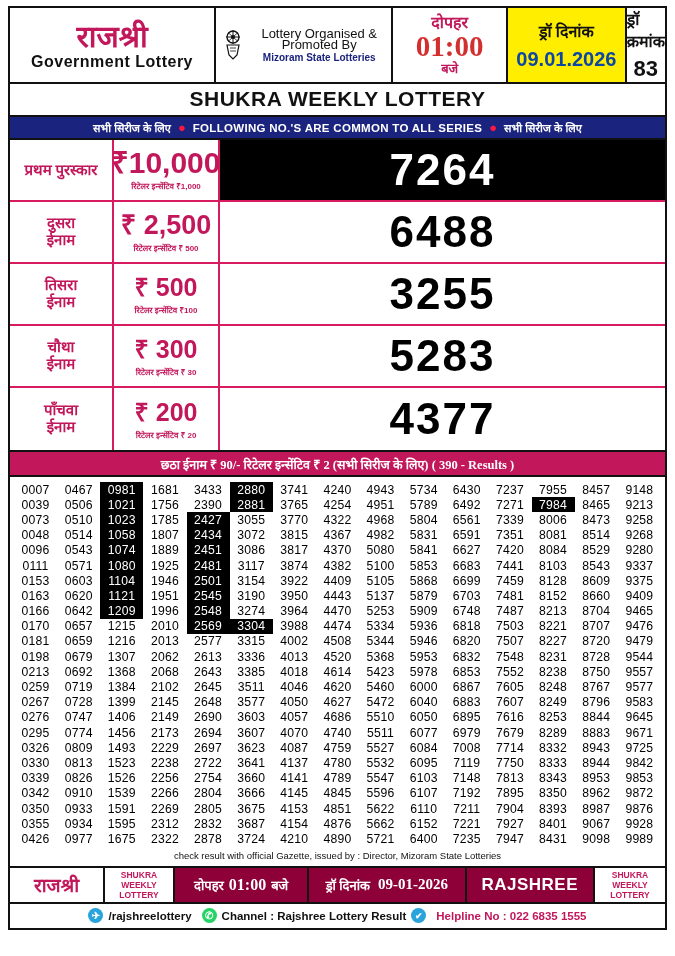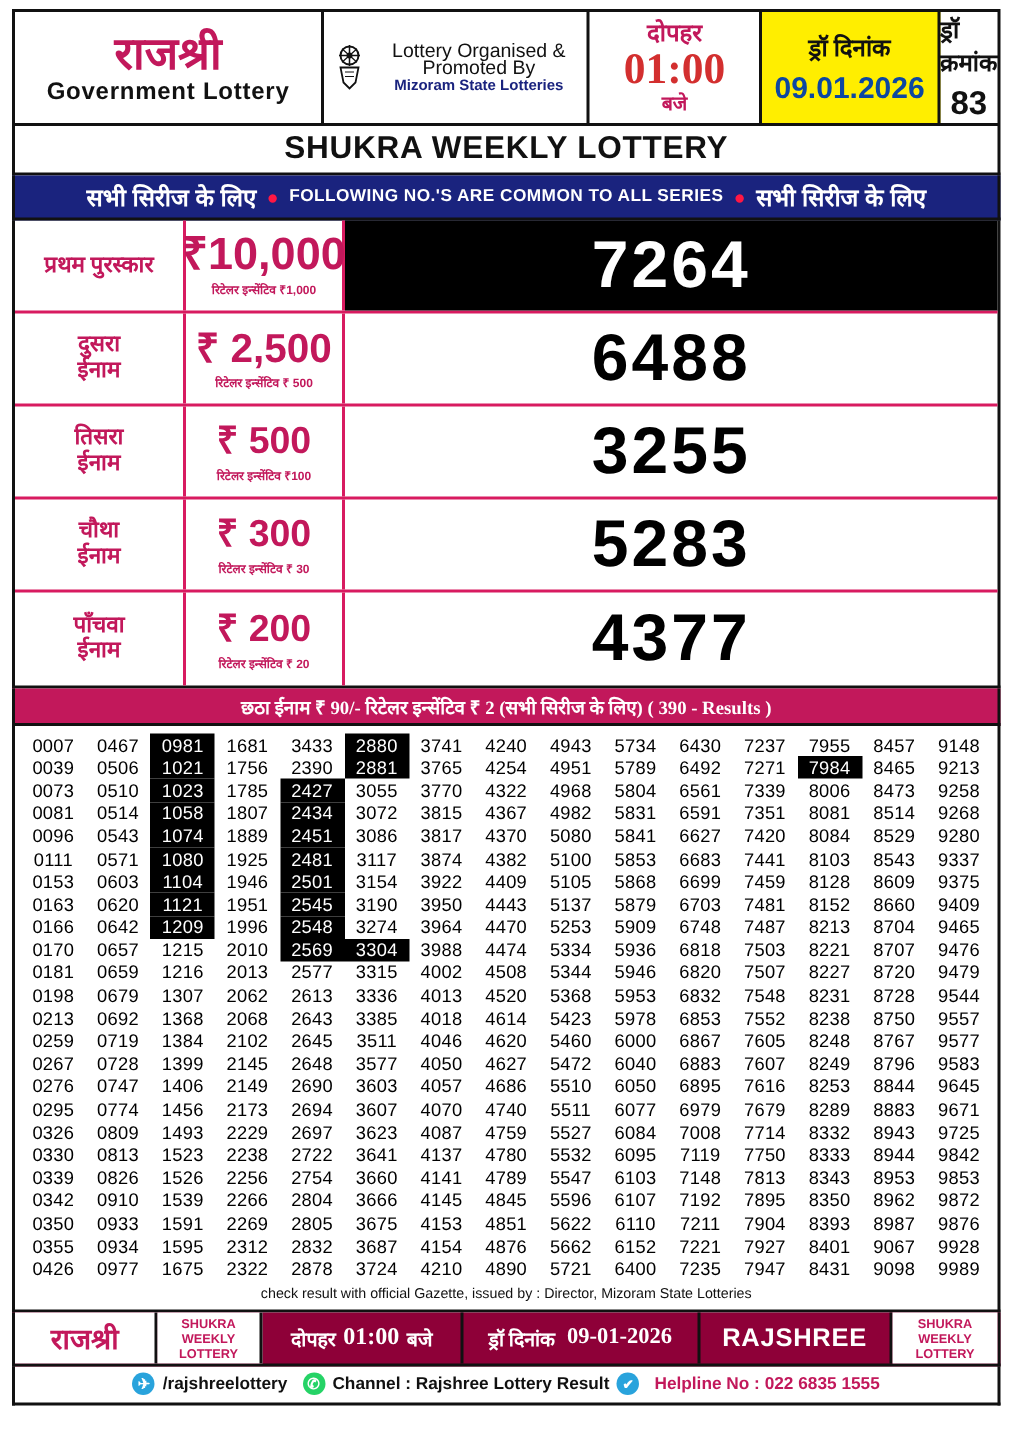--- a/index.html
+++ b/index.html
@@ -107,7 +107,7 @@
     font-weight: bold;
     padding: 3px 0;
   }
-  .commonbar .hi { font-size: 16px; }
+  .commonbar .hi { font-size: 11px; }
   .commonbar .dot { color:#ff1744; font-size: 13px; line-height: 1;}
   .commonbar .mid { letter-spacing:.3px; font-size:11.5px;}
 

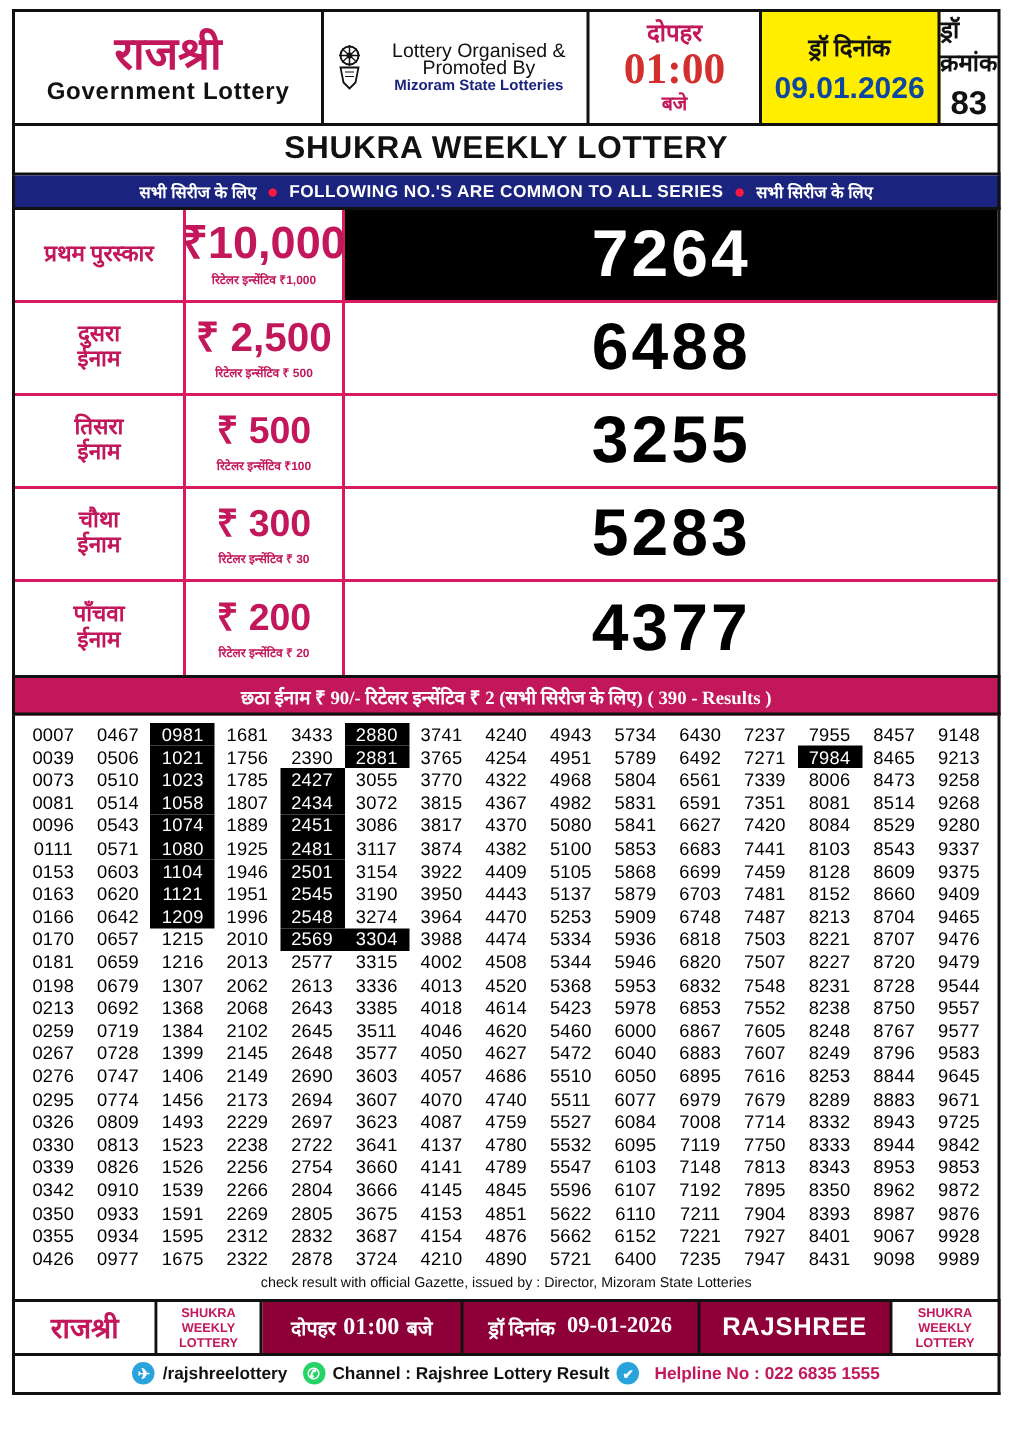--- a/index.html
+++ b/index.html
@@ -116,7 +116,7 @@
   .prow { display:flex; border-bottom: 2px solid #d81b60; height: 62px; }
   .prow:last-child { border-bottom: none; }
   .pleft {
-    width: 114px;
+    width: 104px;
     border-right: 2px solid #d81b60;
     display:flex; flex-direction:column; align-items:center; justify-content:center;
     color: #c2185b;

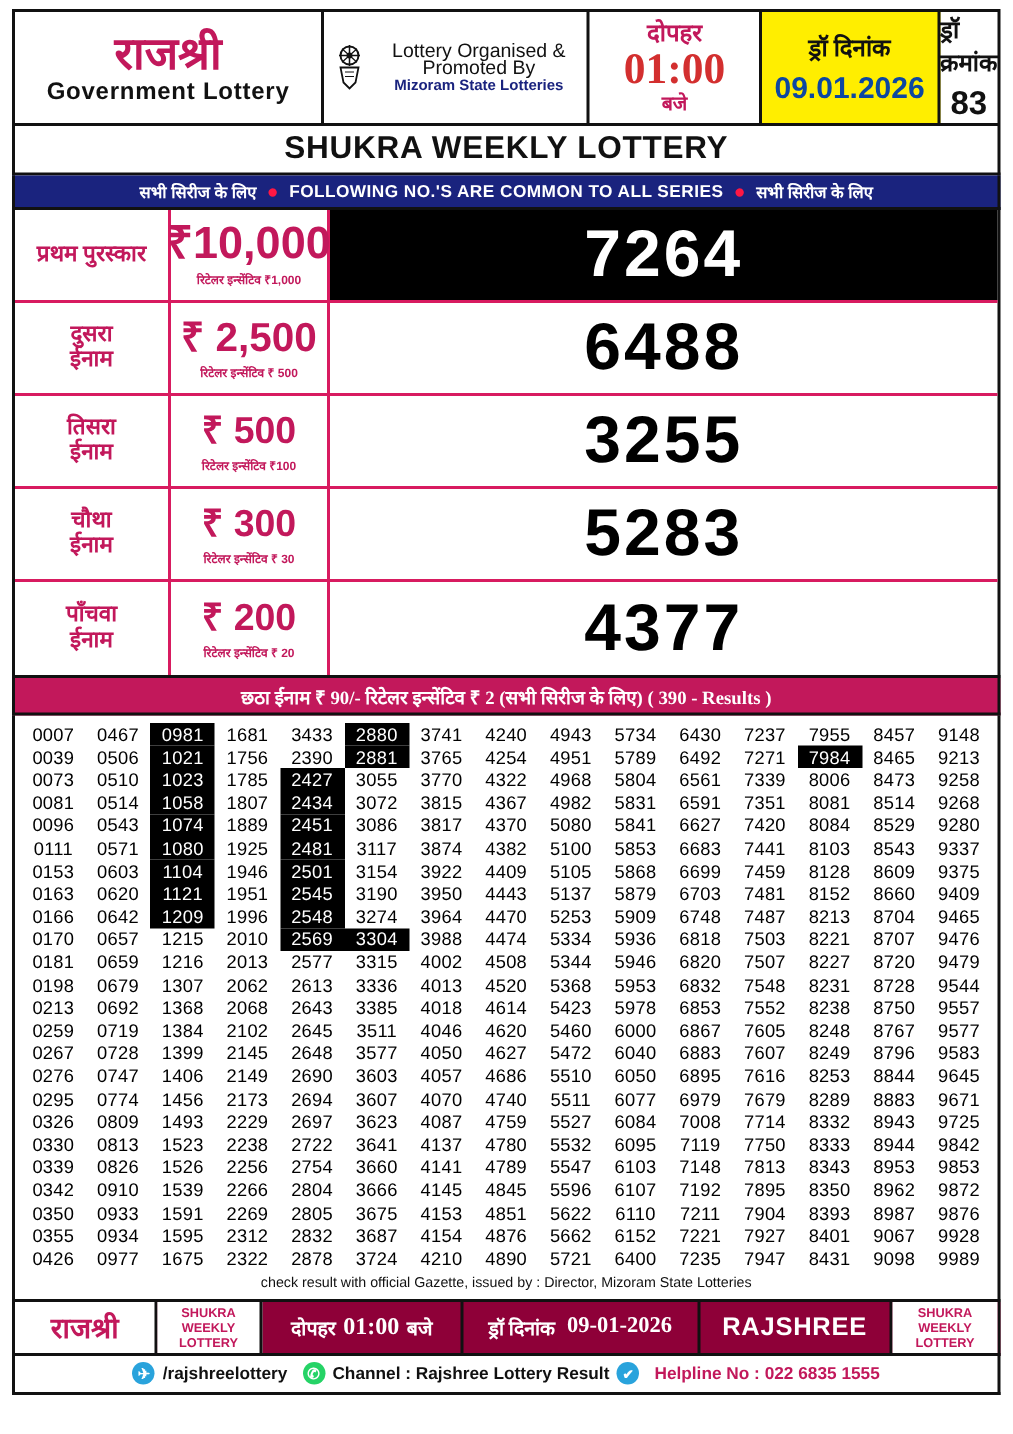--- a/index.html
+++ b/index.html
@@ -438,7 +438,7 @@
             <td>9258</td>
           </tr>
           <tr>
-            <td>0081</td>
+            <td>0048</td>
             <td>0514</td>
             <td class="hl">1058</td>
             <td>1807</td>

